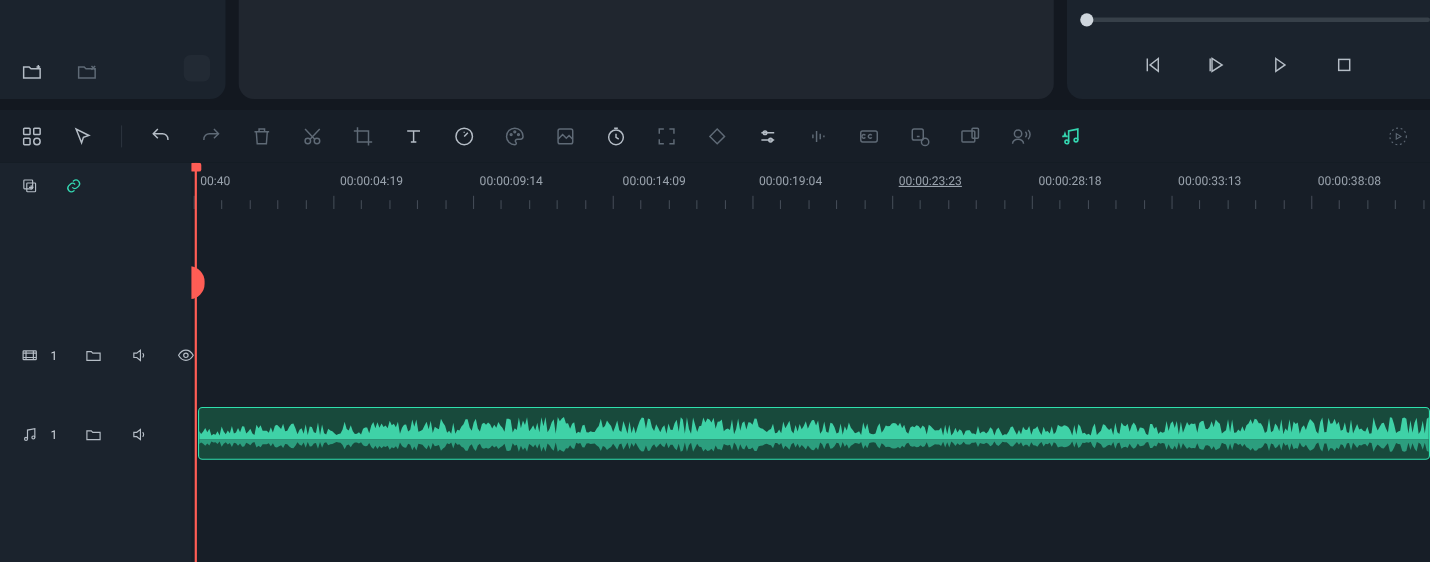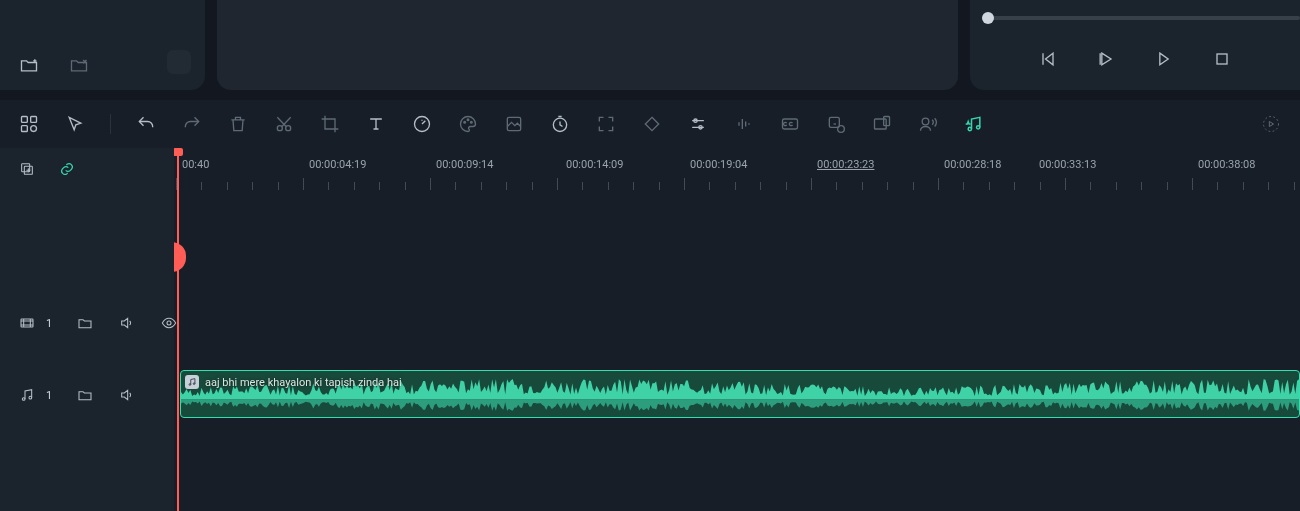--- a/index.html
+++ b/index.html
@@ -442,7 +442,7 @@
         <div class="small" style="left: 814.8px;"></div>
         <div class="small" style="left: 840.2px;"></div>
         <div class="small" style="left: 865.6px;"></div>
-        <div class="big" style="left: 865px;">00:00:33:13</div>
+        <div class="big" style="left: 897px;">00:00:33:13</div>
         <div class="bigTick" style="left: 891px;"></div>
         <div class="small" style="left: 916.4px;"></div>
         <div class="small" style="left: 941.8px;"></div>

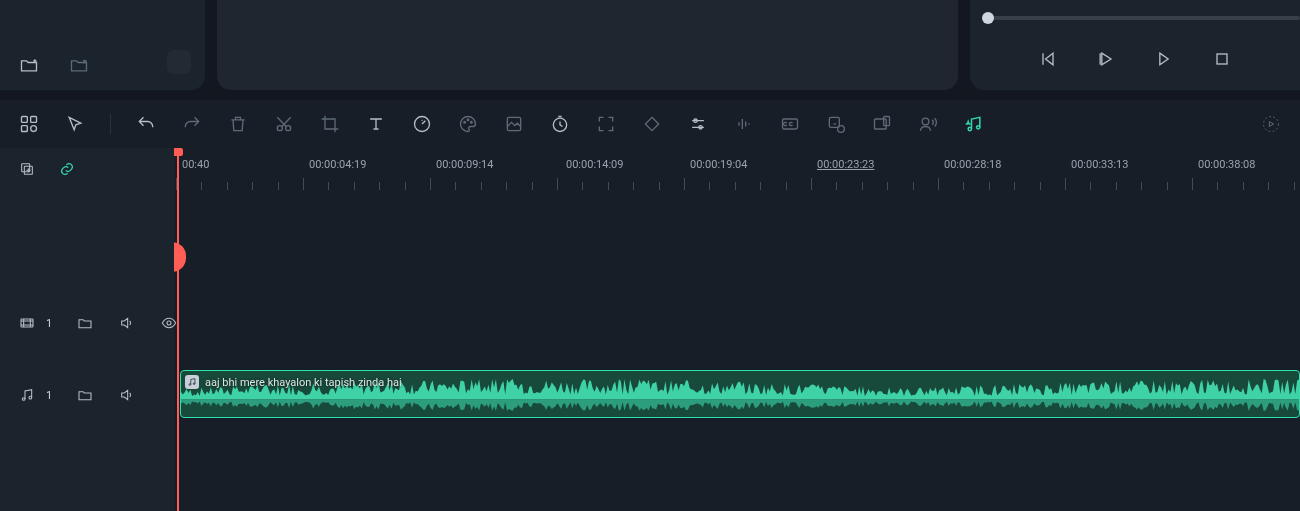--- a/index.html
+++ b/index.html
@@ -459,16 +459,6 @@
     <div class="marker"></div>
 
     <div class="audio-clip">
-      <div class="label">
-        <span class="licon">
-          <svg viewBox="0 0 24 24" width="10" height="10" fill="none" stroke="#2a323c" stroke-width="2">
-              <path d="M9 18V6l10-2v12"></path>
-              <circle cx="7" cy="18" r="2"></circle>
-              <circle cx="17" cy="16" r="2"></circle>
-            </svg>
-        </span>
-        <span>aaj bhi mere khayalon ki tapish zinda hai</span>
-      </div>
       <svg class="wave" id="wave" preserveAspectRatio="none" viewBox="0 0 1200 48">
           <path d="M0 29.759999999999998 L0 21.8 L2 24.6 L4 22.2 L6 18.8 L8 23.0 L10 19.5 L12 26.0 L14 24.5 L16 25.2 L18 22.0 L20 26.1 L22 17.4 L24 22.3 L26 24.7 L28 21.2 L30 23.8 L32 16.9 L34 24.2 L36 23.2 L38 18.8 L40 22.9 L42 17.1 L44 17.4 L46 24.0 L48 22.2 L50 19.6 L52 24.0 L54 25.4 L56 15.8 L58 19.1 L60 16.2 L62 21.6 L64 21.5 L66 21.4 L68 23.3 L70 18.1 L72 23.2 L74 16.7 L76 15.9 L78 17.8 L80 19.9 L82 14.9 L84 22.0 L86 21.6 L88 17.7 L90 15.1 L92 14.5 L94 19.2 L96 24.9 L98 20.6 L100 19.1 L102 24.4 L104 15.3 L106 25.5 L108 17.5 L110 18.0 L112 23.0 L114 23.7 L116 13.7 L118 25.5 L120 15.6 L122 23.9 L124 25.0 L126 19.7 L128 21.3 L130 22.0 L132 23.9 L134 25.6 L136 24.5 L138 24.2 L140 20.3 L142 12.9 L144 19.8 L146 21.2 L148 16.3 L150 22.0 L152 24.5 L154 24.4 L156 23.0 L158 25.0 L160 19.6 L162 18.3 L164 18.4 L166 23.8 L168 16.5 L170 13.2 L172 19.2 L174 13.4 L176 18.6 L178 14.6 L180 17.9 L182 16.6 L184 19.2 L186 11.9 L188 16.2 L190 14.8 L192 18.2 L194 12.9 L196 24.4 L198 18.6 L200 15.9 L202 15.6 L204 22.3 L206 20.6 L208 10.9 L210 17.7 L212 10.8 L214 22.4 L216 21.7 L218 20.6 L220 16.4 L222 13.0 L224 20.0 L226 12.0 L228 23.7 L230 17.8 L232 19.0 L234 20.0 L236 10.2 L238 14.0 L240 16.7 L242 23.3 L244 21.5 L246 24.3 L248 14.0 L250 24.4 L252 20.6 L254 21.3 L256 17.4 L258 15.3 L260 10.5 L262 10.5 L264 18.5 L266 21.5 L268 13.7 L270 10.0 L272 19.3 L274 22.2 L276 15.2 L278 13.8 L280 15.7 L282 13.7 L284 15.3 L286 19.4 L288 15.9 L290 18.6 L292 13.1 L294 16.4 L296 18.6 L298 22.4 L300 10.2 L302 10.1 L304 11.1 L306 23.2 L308 19.1 L310 20.7 L312 8.8 L314 19.1 L316 11.7 L318 16.0 L320 8.7 L322 22.0 L324 19.6 L326 16.2 L328 21.1 L330 14.0 L332 23.0 L334 8.6 L336 17.2 L338 8.5 L340 22.9 L342 19.6 L344 13.7 L346 10.5 L348 24.4 L350 8.5 L352 12.4 L354 9.8 L356 8.4 L358 14.5 L360 14.3 L362 19.6 L364 14.8 L366 13.4 L368 24.2 L370 22.4 L372 23.5 L374 16.4 L376 15.9 L378 23.0 L380 23.1 L382 22.0 L384 22.6 L386 22.7 L388 19.3 L390 17.0 L392 10.0 L394 18.6 L396 16.9 L398 11.8 L400 14.5 L402 17.0 L404 22.7 L406 17.6 L408 11.8 L410 21.1 L412 22.7 L414 12.2 L416 18.0 L418 24.4 L420 12.7 L422 23.9 L424 17.3 L426 24.1 L428 17.5 L430 12.1 L432 8.9 L434 9.5 L436 19.6 L438 9.9 L440 10.5 L442 18.3 L444 21.7 L446 15.3 L448 18.9 L450 23.0 L452 18.4 L454 16.2 L456 24.4 L458 14.5 L460 20.6 L462 20.7 L464 14.4 L466 11.1 L468 22.4 L470 8.7 L472 10.8 L474 24.4 L476 8.7 L478 19.9 L480 24.3 L482 8.8 L484 15.7 L486 22.7 L488 17.1 L490 16.8 L492 8.9 L494 13.6 L496 9.8 L498 10.9 L500 13.7 L502 9.1 L504 19.6 L506 12.9 L508 12.7 L510 10.9 L512 21.9 L514 20.1 L516 19.4 L518 20.8 L520 10.6 L522 24.7 L524 19.9 L526 9.8 L528 21.5 L530 14.1 L532 12.4 L534 20.3 L536 13.5 L538 13.6 L540 15.9 L542 9.9 L544 10.0 L546 17.8 L548 19.2 L550 19.5 L552 21.3 L554 22.7 L556 20.8 L558 19.9 L560 14.8 L562 23.9 L564 23.5 L566 20.2 L568 23.8 L570 12.8 L572 19.1 L574 15.9 L576 12.0 L578 21.5 L580 24.1 L582 16.0 L584 22.3 L586 15.0 L588 20.1 L590 17.0 L592 12.4 L594 19.6 L596 15.0 L598 11.5 L600 11.3 L602 16.4 L604 11.7 L606 24.4 L608 21.4 L610 12.7 L612 22.4 L614 23.4 L616 13.9 L618 14.5 L620 18.1 L622 24.0 L624 23.2 L626 14.5 L628 25.3 L630 17.2 L632 21.3 L634 13.6 L636 18.7 L638 20.9 L640 23.9 L642 23.2 L644 22.0 L646 25.5 L648 13.5 L650 20.4 L652 14.5 L654 23.7 L656 24.5 L658 24.7 L660 24.2 L662 17.7 L664 14.3 L666 23.4 L668 20.6 L670 16.4 L672 17.3 L674 16.9 L676 14.6 L678 14.2 L680 14.7 L682 16.9 L684 14.0 L686 19.0 L688 15.8 L690 22.5 L692 24.3 L694 18.5 L696 17.1 L698 18.1 L700 16.3 L702 17.0 L704 19.6 L706 16.6 L708 18.2 L710 25.0 L712 15.9 L714 17.1 L716 19.3 L718 21.3 L720 20.9 L722 21.1 L724 18.4 L726 25.9 L728 15.9 L730 24.9 L732 15.8 L734 26.0 L736 23.3 L738 18.6 L740 23.1 L742 20.1 L744 21.5 L746 25.9 L748 21.5 L750 21.0 L752 21.1 L754 24.1 L756 24.0 L758 25.1 L760 16.9 L762 24.0 L764 22.4 L766 22.1 L768 24.0 L770 22.2 L772 18.1 L774 20.1 L776 26.1 L778 20.5 L780 18.4 L782 22.1 L784 25.9 L786 24.8 L788 25.0 L790 22.1 L792 17.9 L794 17.5 L796 21.7 L798 25.3 L800 20.5 L802 24.9 L804 17.7 L806 20.6 L808 20.8 L810 16.9 L812 25.2 L814 19.8 L816 19.3 L818 17.1 L820 22.2 L822 25.4 L824 17.7 L826 22.5 L828 21.7 L830 24.1 L832 17.3 L834 24.9 L836 22.7 L838 15.9 L840 17.2 L842 17.6 L844 16.3 L846 16.7 L848 18.0 L850 20.7 L852 26.0 L854 16.0 L856 25.3 L858 15.1 L860 17.6 L862 24.0 L864 23.4 L866 25.2 L868 24.3 L870 25.9 L872 18.1 L874 14.5 L876 25.4 L878 23.5 L880 21.6 L882 15.3 L884 16.0 L886 18.9 L888 20.8 L890 18.9 L892 25.4 L894 13.8 L896 22.8 L898 24.5 L900 13.6 L902 16.4 L904 17.2 L906 14.9 L908 22.4 L910 16.5 L912 13.7 L914 16.4 L916 22.9 L918 18.3 L920 18.7 L922 19.7 L924 24.5 L926 25.4 L928 15.1 L930 15.2 L932 19.5 L934 17.7 L936 24.6 L938 22.2 L940 23.4 L942 22.7 L944 12.2 L946 21.8 L948 14.6 L950 12.5 L952 18.8 L954 12.2 L956 25.0 L958 13.0 L960 23.3 L962 18.3 L964 13.3 L966 16.6 L968 14.6 L970 15.2 L972 14.5 L974 23.3 L976 14.1 L978 12.5 L980 12.1 L982 19.5 L984 20.0 L986 18.0 L988 12.5 L990 18.2 L992 10.9 L994 13.3 L996 14.9 L998 24.0 L1000 22.4 L1002 21.0 L1004 10.6 L1006 22.9 L1008 10.9 L1010 23.4 L1012 23.2 L1014 20.3 L1016 22.2 L1018 17.2 L1020 21.9 L1022 16.2 L1024 14.5 L1026 10.6 L1028 15.2 L1030 10.2 L1032 10.7 L1034 14.4 L1036 14.4 L1038 17.7 L1040 23.6 L1042 22.0 L1044 9.7 L1046 22.8 L1048 21.6 L1050 14.7 L1052 16.9 L1054 22.0 L1056 10.6 L1058 24.7 L1060 19.1 L1062 21.8 L1064 10.5 L1066 23.1 L1068 12.8 L1070 15.2 L1072 13.6 L1074 24.4 L1076 18.3 L1078 16.2 L1080 20.8 L1082 14.7 L1084 10.4 L1086 12.2 L1088 14.7 L1090 21.9 L1092 24.3 L1094 13.1 L1096 9.0 L1098 22.8 L1100 22.7 L1102 9.2 L1104 14.9 L1106 14.3 L1108 10.0 L1110 15.9 L1112 13.0 L1114 21.6 L1116 20.5 L1118 13.5 L1120 22.8 L1122 23.5 L1124 10.8 L1126 24.1 L1128 19.6 L1130 15.1 L1132 20.4 L1134 19.4 L1136 21.4 L1138 22.1 L1140 17.6 L1142 24.4 L1144 23.9 L1146 8.6 L1148 16.3 L1150 21.2 L1152 17.8 L1154 14.4 L1156 14.0 L1158 19.0 L1160 23.2 L1162 8.6 L1164 9.1 L1166 15.4 L1168 23.6 L1170 22.1 L1172 21.4 L1174 9.6 L1176 8.8 L1178 10.0 L1180 24.1 L1182 11.5 L1184 23.3 L1186 14.0 L1188 9.1 L1190 24.5 L1192 21.6 L1194 12.1 L1196 24.0 L1198 10.1 L1200 8.7 L1200 29.759999999999998 Z" fill="#3fd2a7"></path>
           <path d="M0 29.759999999999998 L0 34.1 L2 32.6 L4 33.9 L6 35.8 L8 33.5 L10 35.4 L12 31.8 L14 32.7 L16 32.3 L18 34.0 L20 31.8 L22 36.6 L24 33.9 L26 32.5 L28 34.5 L30 33.0 L32 36.9 L34 32.8 L36 33.4 L38 35.8 L40 33.5 L42 36.7 L44 36.5 L46 32.9 L48 33.9 L50 35.3 L52 32.9 L54 32.2 L56 37.4 L58 35.6 L60 37.2 L62 34.3 L64 34.3 L66 34.4 L68 33.3 L70 36.2 L72 33.4 L74 36.9 L76 37.4 L78 36.3 L80 35.2 L82 37.9 L84 34.0 L86 34.3 L88 36.4 L90 37.8 L92 38.1 L94 35.6 L96 32.4 L98 34.8 L100 35.6 L102 32.7 L104 37.7 L106 32.1 L108 36.5 L110 36.3 L112 33.5 L114 33.1 L116 38.6 L118 32.1 L120 37.5 L122 33.0 L124 32.4 L126 35.3 L128 34.4 L130 34.0 L132 33.0 L134 32.1 L136 32.7 L138 32.8 L140 35.0 L142 39.1 L144 35.3 L146 34.5 L148 37.2 L150 34.0 L152 32.7 L154 32.7 L156 33.5 L158 32.4 L160 35.3 L162 36.1 L164 36.0 L166 33.1 L168 37.0 L170 38.9 L172 35.6 L174 38.8 L176 35.9 L178 38.1 L180 36.3 L182 37.0 L184 35.6 L186 39.6 L188 37.2 L190 38.0 L192 36.1 L194 39.0 L196 32.7 L198 35.9 L200 37.4 L202 37.6 L204 33.9 L206 34.8 L208 40.1 L210 36.4 L212 40.2 L214 33.8 L216 34.2 L218 34.8 L220 37.1 L222 39.0 L224 35.1 L226 39.5 L228 33.1 L230 36.3 L232 35.7 L234 35.1 L236 40.5 L238 38.4 L240 36.9 L242 33.3 L244 34.3 L246 32.7 L248 38.4 L250 32.7 L252 34.8 L254 34.4 L256 36.6 L258 37.7 L260 40.4 L262 40.4 L264 36.0 L266 34.3 L268 38.6 L270 40.6 L272 35.5 L274 33.9 L276 37.8 L278 38.5 L280 37.5 L282 38.6 L284 37.7 L286 35.4 L288 37.4 L290 35.9 L292 38.9 L294 37.1 L296 35.9 L298 33.8 L300 40.5 L302 40.6 L304 40.0 L306 33.4 L308 35.6 L310 34.7 L312 41.3 L314 35.6 L316 39.7 L318 37.3 L320 41.3 L322 34.0 L324 35.3 L326 37.2 L328 34.5 L330 38.4 L332 33.5 L334 41.4 L336 36.7 L338 41.4 L340 33.6 L342 35.4 L344 38.6 L346 40.4 L348 32.7 L350 41.4 L352 39.3 L354 40.7 L356 41.5 L358 38.1 L360 38.3 L362 35.3 L364 38.0 L366 38.7 L368 32.8 L370 33.8 L372 33.2 L374 37.1 L376 37.4 L378 33.5 L380 33.4 L382 34.0 L384 33.7 L386 33.6 L388 35.5 L390 36.8 L392 40.6 L394 35.9 L396 36.8 L398 39.7 L400 38.2 L402 36.8 L404 33.7 L406 36.4 L408 39.6 L410 34.5 L412 33.6 L414 39.4 L416 36.2 L418 32.7 L420 39.1 L422 33.0 L424 36.6 L426 32.9 L428 36.5 L430 39.5 L432 41.2 L434 40.9 L436 35.4 L438 40.7 L440 40.3 L442 36.1 L444 34.2 L446 37.7 L448 35.7 L450 33.5 L452 36.0 L454 37.2 L456 32.7 L458 38.1 L460 34.8 L462 34.8 L464 38.2 L466 40.0 L468 33.8 L470 41.4 L472 40.2 L474 32.7 L476 41.3 L478 35.2 L480 32.8 L482 41.3 L484 37.5 L486 33.7 L488 36.7 L490 36.9 L492 41.2 L494 38.7 L496 40.7 L498 40.2 L500 38.6 L502 41.1 L504 35.4 L506 39.0 L508 39.1 L510 40.1 L512 34.1 L514 35.1 L516 35.4 L518 34.7 L520 40.3 L522 32.6 L524 35.2 L526 40.8 L528 34.3 L530 38.4 L532 39.3 L534 35.0 L536 38.7 L538 38.7 L540 37.4 L542 40.7 L544 40.6 L546 36.3 L548 35.6 L550 35.4 L552 34.4 L554 33.7 L556 34.7 L558 35.2 L560 38.0 L562 33.0 L564 33.2 L566 35.0 L568 33.0 L570 39.1 L572 35.6 L574 37.4 L576 39.6 L578 34.3 L580 32.9 L582 37.3 L584 33.9 L586 37.9 L588 35.1 L590 36.8 L592 39.3 L594 35.4 L596 37.9 L598 39.8 L600 39.9 L602 37.1 L604 39.7 L606 32.7 L608 34.4 L610 39.1 L612 33.8 L614 33.2 L616 38.5 L618 38.1 L620 36.2 L622 32.9 L624 33.4 L626 38.1 L628 32.2 L630 36.7 L632 34.4 L634 38.6 L636 35.8 L638 34.6 L640 33.0 L642 33.4 L644 34.0 L646 32.1 L648 38.7 L650 34.9 L652 38.1 L654 33.1 L656 32.6 L658 32.5 L660 32.8 L662 36.4 L664 38.3 L666 33.3 L668 34.8 L670 37.1 L672 36.6 L674 36.8 L676 38.1 L678 38.3 L680 38.0 L682 36.8 L684 38.4 L686 35.7 L688 37.4 L690 33.8 L692 32.8 L694 35.9 L696 36.7 L698 36.2 L700 37.2 L702 36.8 L704 35.3 L706 37.0 L708 36.1 L710 32.4 L712 37.4 L714 36.7 L716 35.5 L718 34.4 L720 34.6 L722 34.5 L724 36.0 L726 31.9 L728 37.4 L730 32.4 L732 37.4 L734 31.8 L736 33.3 L738 35.9 L740 33.4 L742 35.1 L744 34.3 L746 31.9 L748 34.3 L750 34.6 L752 34.5 L754 32.9 L756 32.9 L758 32.3 L760 36.8 L762 33.0 L764 33.8 L766 34.0 L768 32.9 L770 33.9 L772 36.1 L774 35.1 L776 31.7 L778 34.8 L780 36.0 L782 34.0 L784 31.9 L786 32.5 L788 32.4 L790 34.0 L792 36.3 L794 36.5 L796 34.2 L798 32.2 L800 34.8 L802 32.4 L804 36.4 L806 34.8 L808 34.7 L810 36.8 L812 32.3 L814 35.2 L816 35.5 L818 36.7 L820 33.9 L822 32.1 L824 36.4 L826 33.7 L828 34.2 L830 32.9 L832 36.6 L834 32.4 L836 33.6 L838 37.4 L840 36.7 L842 36.4 L844 37.1 L846 36.9 L848 36.2 L850 34.7 L852 31.8 L854 37.3 L856 32.2 L858 37.8 L860 36.5 L862 32.9 L864 33.2 L866 32.3 L868 32.8 L870 31.9 L872 36.2 L874 38.1 L876 32.2 L878 33.2 L880 34.2 L882 37.7 L884 37.3 L886 35.7 L888 34.7 L890 35.7 L892 32.1 L894 38.5 L896 33.6 L898 32.7 L900 38.6 L902 37.1 L904 36.7 L906 37.9 L908 33.8 L910 37.0 L912 38.6 L914 37.1 L916 33.6 L918 36.1 L920 35.9 L922 35.3 L924 32.7 L926 32.2 L928 37.8 L930 37.8 L932 35.4 L934 36.4 L936 32.6 L938 33.9 L940 33.2 L942 33.6 L944 39.4 L946 34.2 L948 38.1 L950 39.2 L952 35.8 L954 39.4 L956 32.4 L958 39.0 L960 33.3 L962 36.1 L964 38.8 L966 37.0 L968 38.1 L970 37.8 L972 38.1 L974 33.3 L976 38.3 L978 39.2 L980 39.5 L982 35.4 L984 35.2 L986 36.2 L988 39.3 L990 36.1 L992 40.1 L994 38.8 L996 37.9 L998 32.9 L1000 33.8 L1002 34.6 L1004 40.3 L1006 33.5 L1008 40.1 L1010 33.3 L1012 33.4 L1014 34.9 L1016 33.9 L1018 36.7 L1020 34.1 L1022 37.2 L1024 38.2 L1026 40.3 L1028 37.8 L1030 40.5 L1032 40.2 L1034 38.2 L1036 38.2 L1038 36.4 L1040 33.1 L1042 34.0 L1044 40.8 L1046 33.6 L1048 34.2 L1050 38.0 L1052 36.8 L1054 34.0 L1056 40.3 L1058 32.6 L1060 35.6 L1062 34.2 L1064 40.3 L1066 33.4 L1068 39.1 L1070 37.8 L1072 38.6 L1074 32.7 L1076 36.1 L1078 37.2 L1080 34.7 L1082 38.0 L1084 40.4 L1086 39.4 L1088 38.0 L1090 34.1 L1092 32.7 L1094 38.9 L1096 41.2 L1098 33.6 L1100 33.6 L1102 41.1 L1104 37.9 L1106 38.3 L1108 40.6 L1110 37.4 L1112 39.0 L1114 34.3 L1116 34.9 L1118 38.7 L1120 33.6 L1122 33.2 L1124 40.2 L1126 32.9 L1128 35.3 L1130 37.8 L1132 34.9 L1134 35.4 L1136 34.3 L1138 34.0 L1140 36.4 L1142 32.7 L1144 33.0 L1146 41.4 L1148 37.2 L1150 34.5 L1152 36.3 L1154 38.2 L1156 38.4 L1158 35.7 L1160 33.4 L1162 41.4 L1164 41.1 L1166 37.6 L1168 33.2 L1170 34.0 L1172 34.3 L1174 40.8 L1176 41.3 L1178 40.6 L1180 32.9 L1182 39.8 L1184 33.3 L1186 38.5 L1188 41.1 L1190 32.7 L1192 34.2 L1194 39.4 L1196 32.9 L1198 40.6 L1200 41.3 L1200 29.759999999999998 Z" fill="#2c9e7e"></path>

